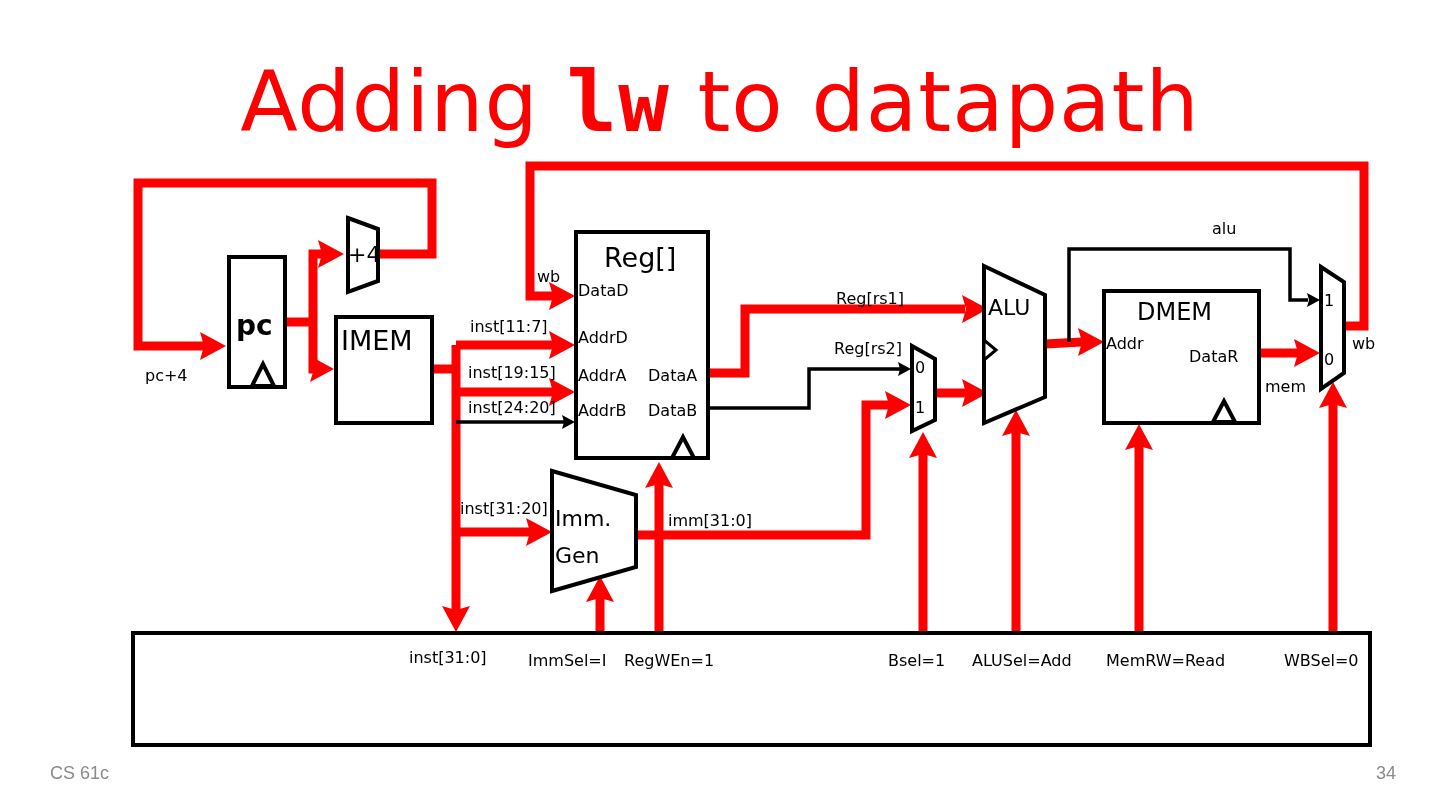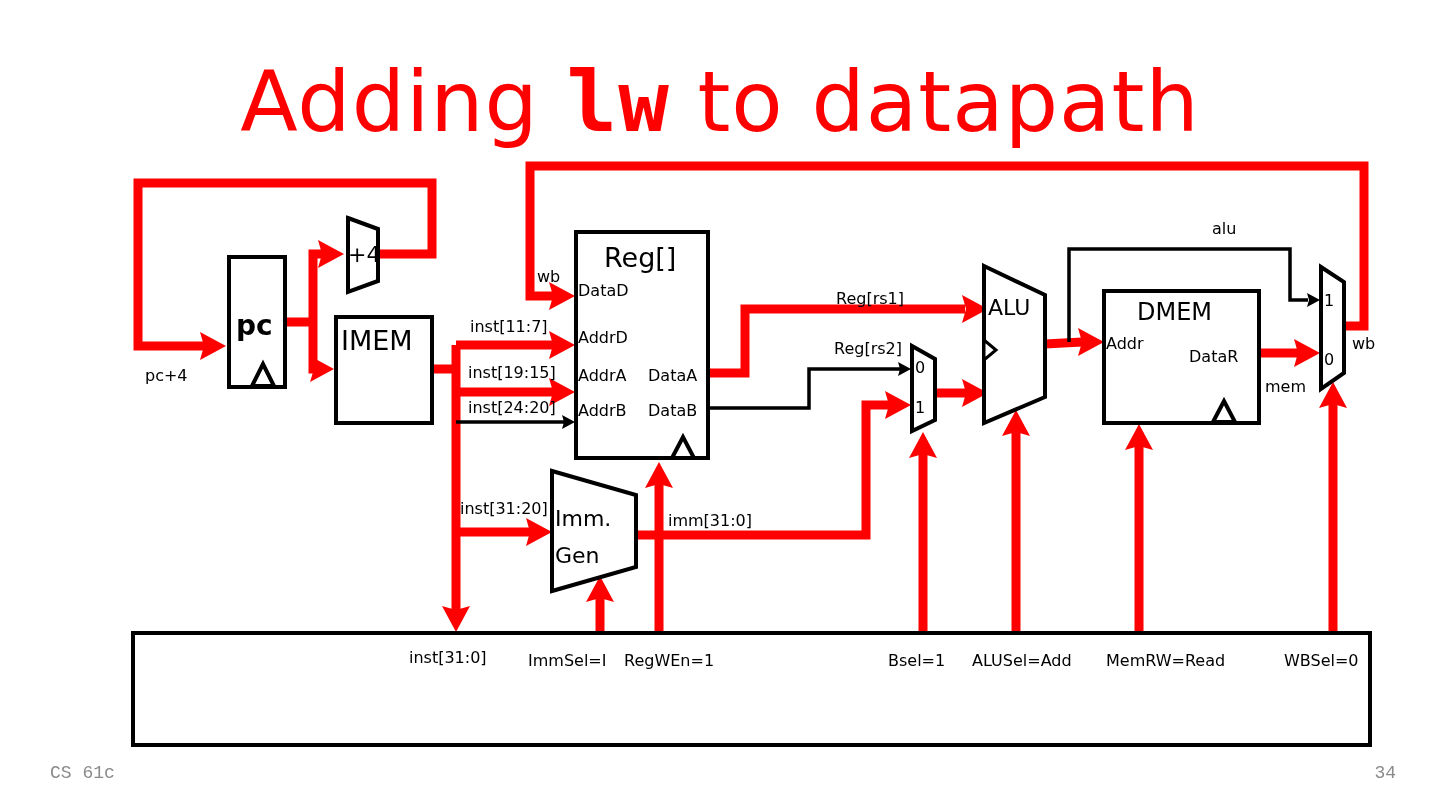--- a/index.html
+++ b/index.html
@@ -6,7 +6,7 @@
   body { width: 1440px; height: 811px; position: relative; overflow: hidden; font-family: "Liberation Sans", sans-serif; }
   .title { position: absolute; left: 0; right: 0; top: 28px; text-align: center; color: #ff0000; font-family: "DejaVu Sans", sans-serif; font-size: 84px; line-height: 100px; letter-spacing: 1px; margin-top: 24px; }
   .title .code { font-family: "DejaVu Sans Mono", monospace; font-weight: bold; }
-  .footer { position: absolute; top: 763px; font-size: 18px; color: #8a8a8a; font-family: Liberation Mono, monospace; }
+  .footer { position: absolute; top: 763px; font-size: 18px; color: #8a8a8a; font-family: Liberation Sans, sans-serif; }
   .footer.left { left: 50px; }
   .footer.right { right: 44px; }
   svg#diagram { position: absolute; left: 0; top: 0; width: 1440px; height: 811px; }

